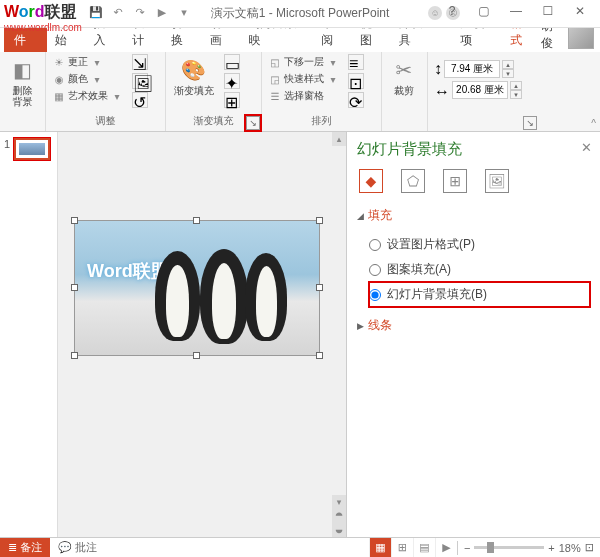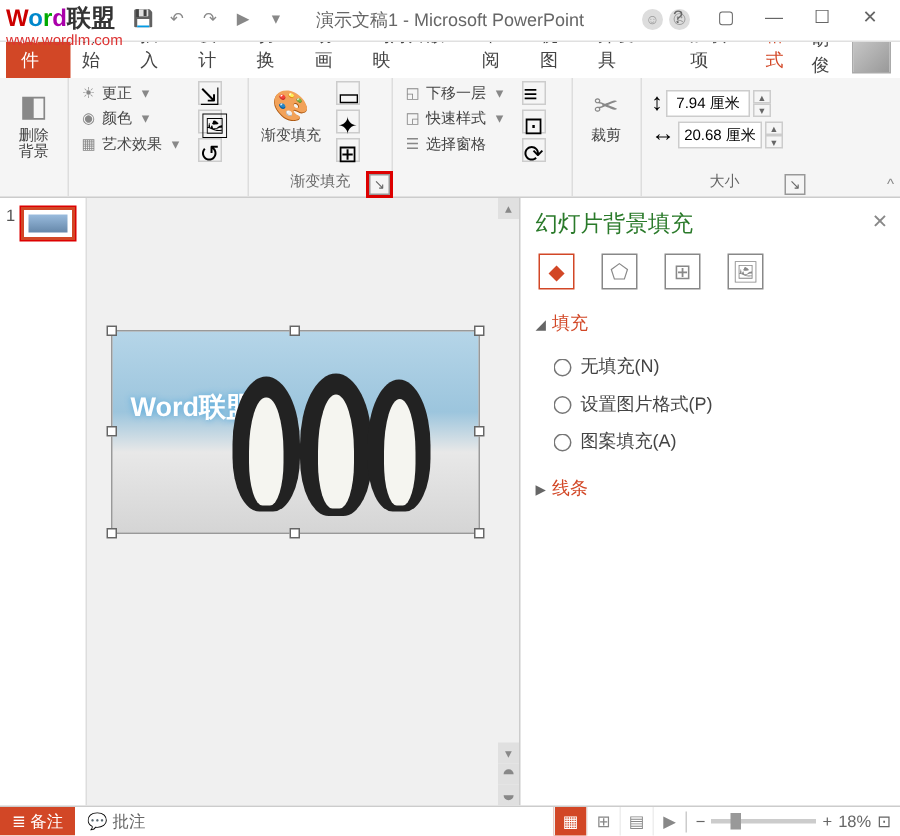--- a/index.html
+++ b/index.html
@@ -169,6 +169,7 @@
         <span class="i" style="width:16px;height:16px;border:1px solid #ccc">↺</span>
       </div>
     </div>
+    <div class="label">调整</div>
   </div>
   <div class="rgroup" style="width:96px">
     <div class="body">

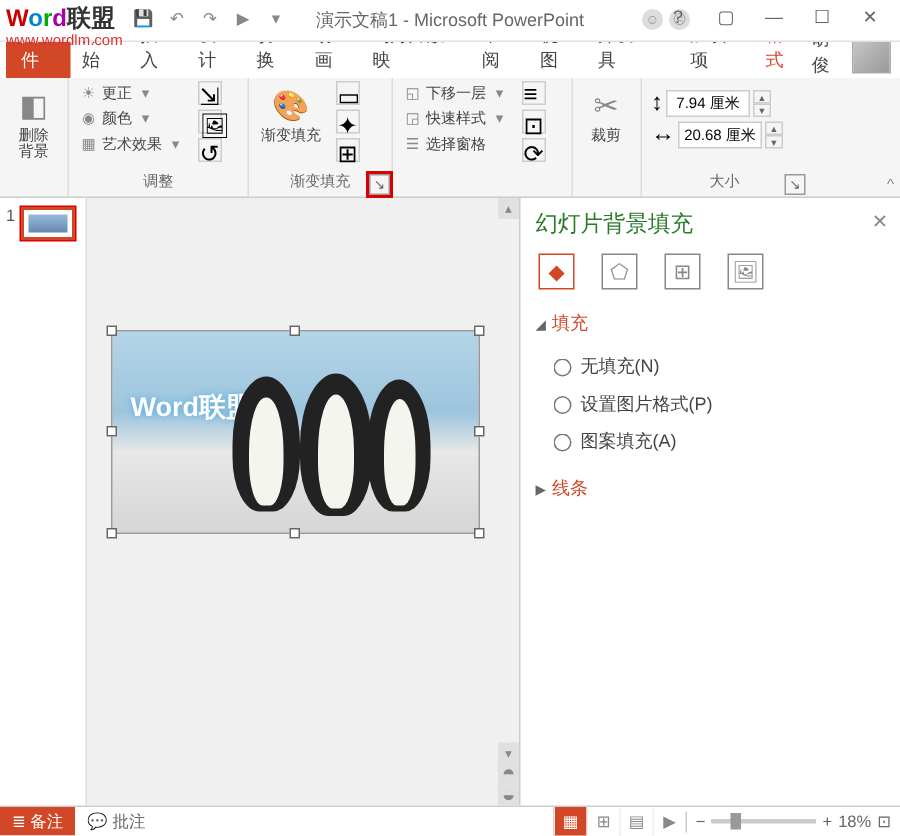--- a/index.html
+++ b/index.html
@@ -210,6 +210,7 @@
         <span class="i" style="width:16px;height:16px;border:1px solid #ccc">⟳</span>
       </div>
     </div>
+    <div class="label">排列</div>
   </div>
   <div class="rgroup" style="width:46px">
     <div class="body">

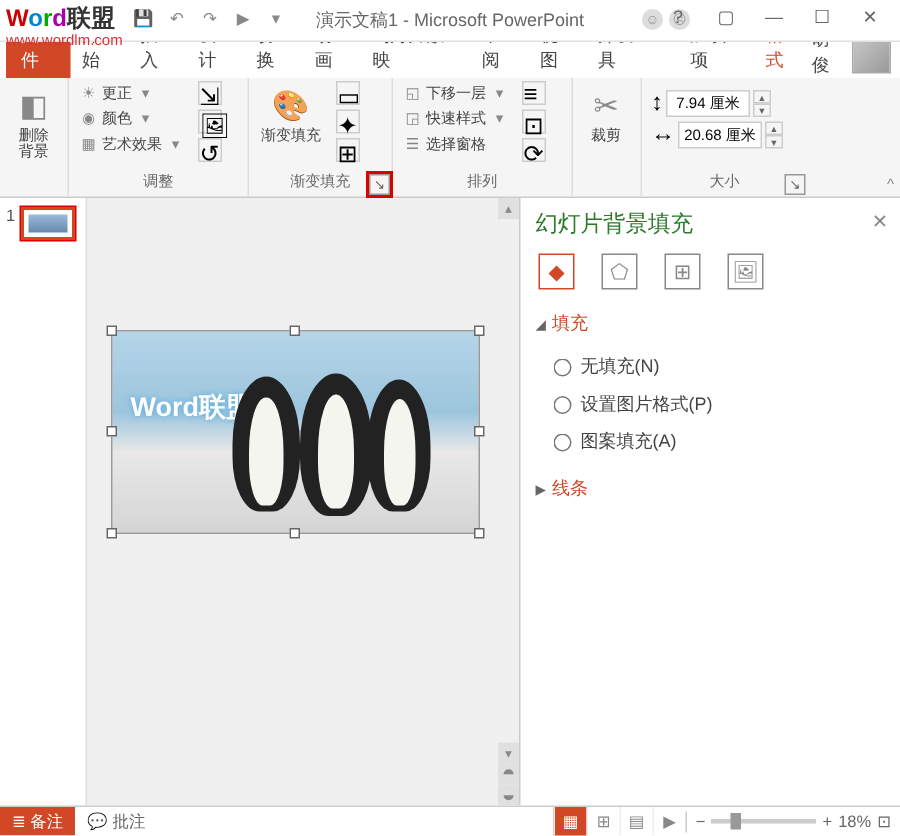--- a/index.html
+++ b/index.html
@@ -239,7 +239,6 @@
           </div>
       </div>
     </div>
-    <div class="label">大小</div>
     <div class="launcher">↘</div>
   </div>
   <span class="ribbon-collapse">^</span>

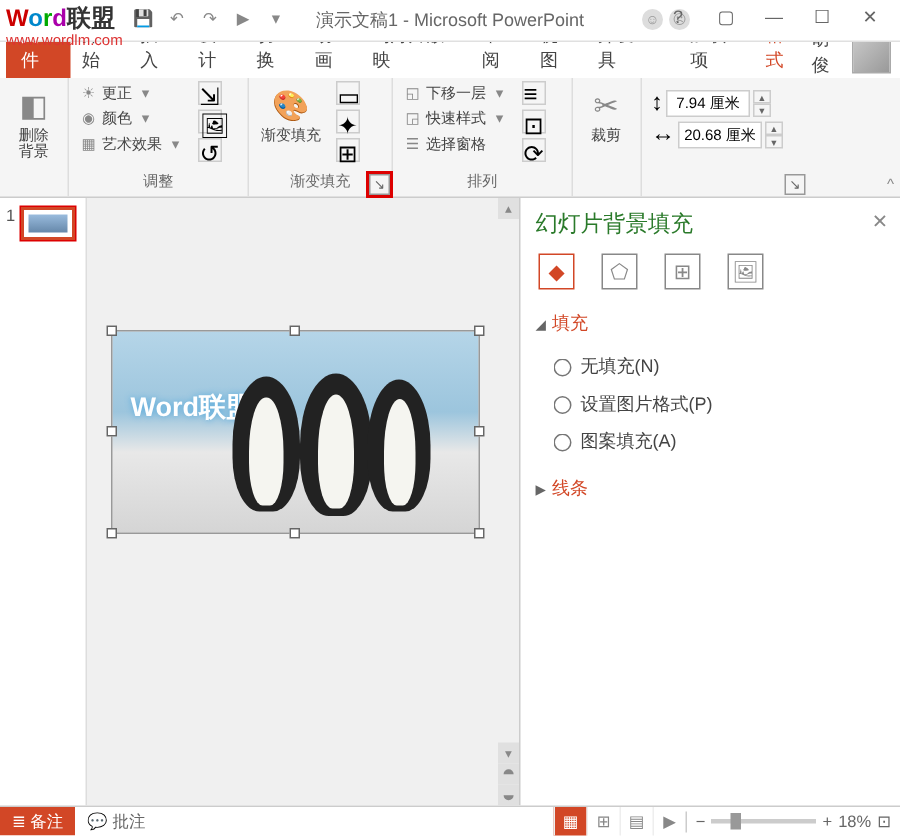--- a/index.html
+++ b/index.html
@@ -297,10 +297,6 @@
       <div class="opts">
         <label class="opt">
             <input type="radio" name="fill" style="">
-            <span>无填充(N)</span>
-          </label>
-        <label class="opt">
-            <input type="radio" name="fill" style="">
             <span>设置图片格式(P)</span>
           </label>
         <label class="opt">

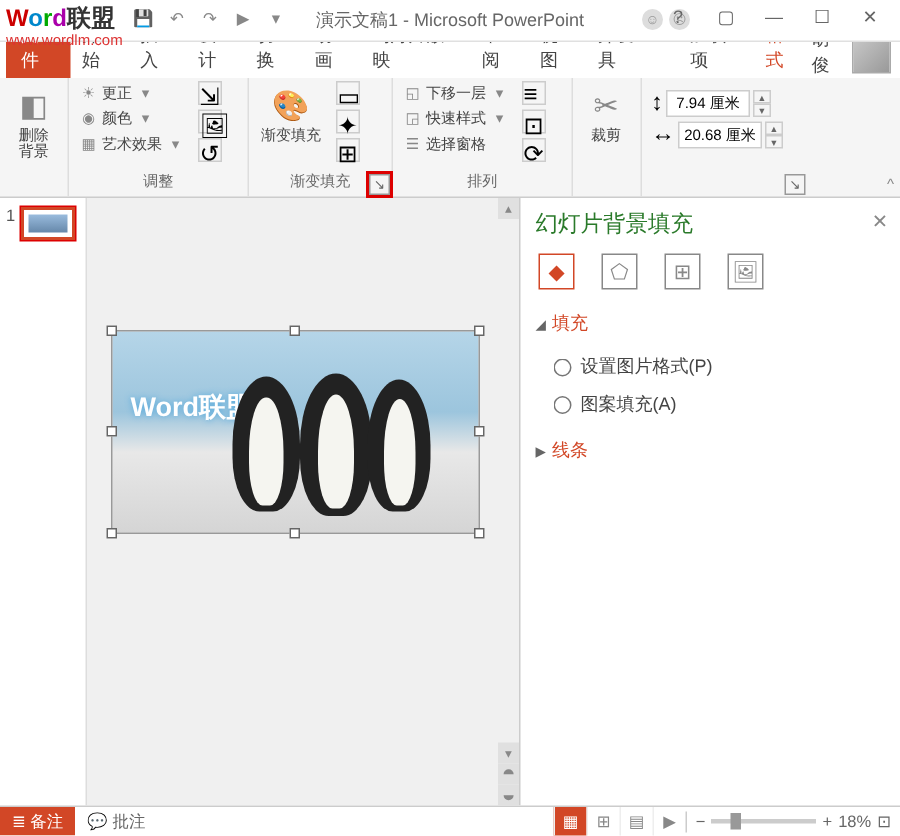--- a/index.html
+++ b/index.html
@@ -303,6 +303,10 @@
             <input type="radio" name="fill" style="">
             <span>图案填充(A)</span>
           </label>
+        <label class="opt hl">
+            <input type="radio" name="fill" checked="" style="">
+            <span>幻灯片背景填充(B)</span>
+          </label>
       </div>
     </div>
     <div class="section">

